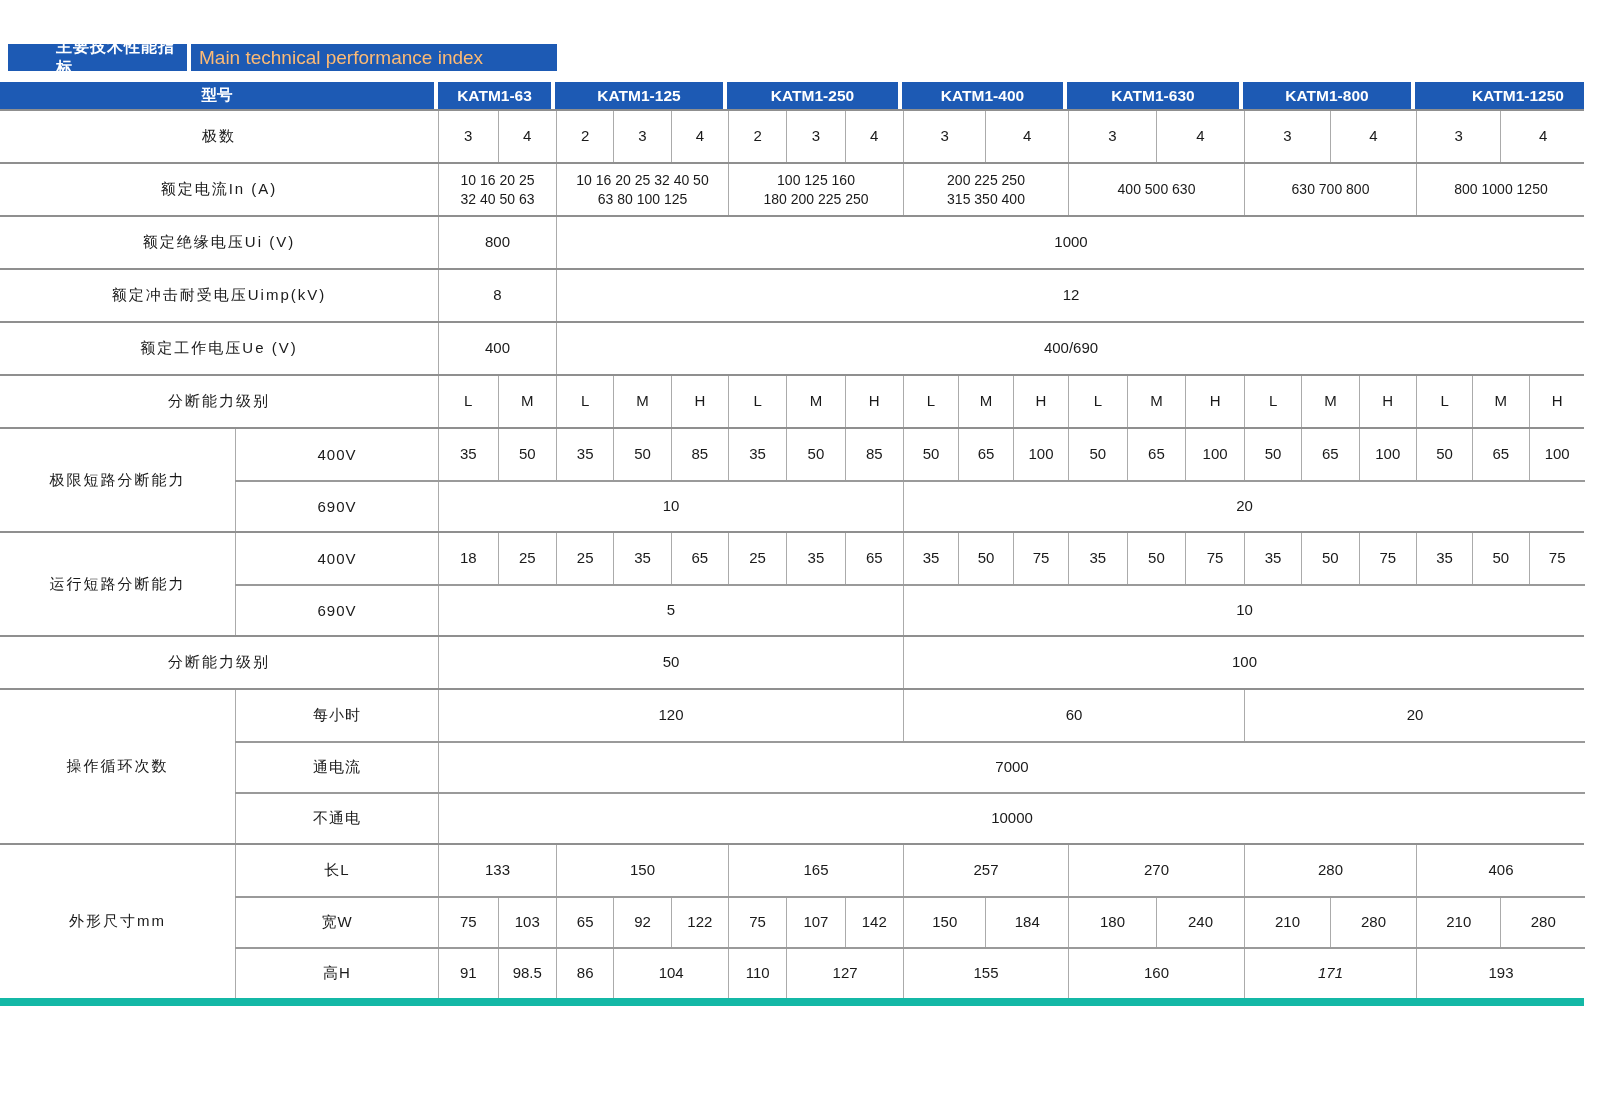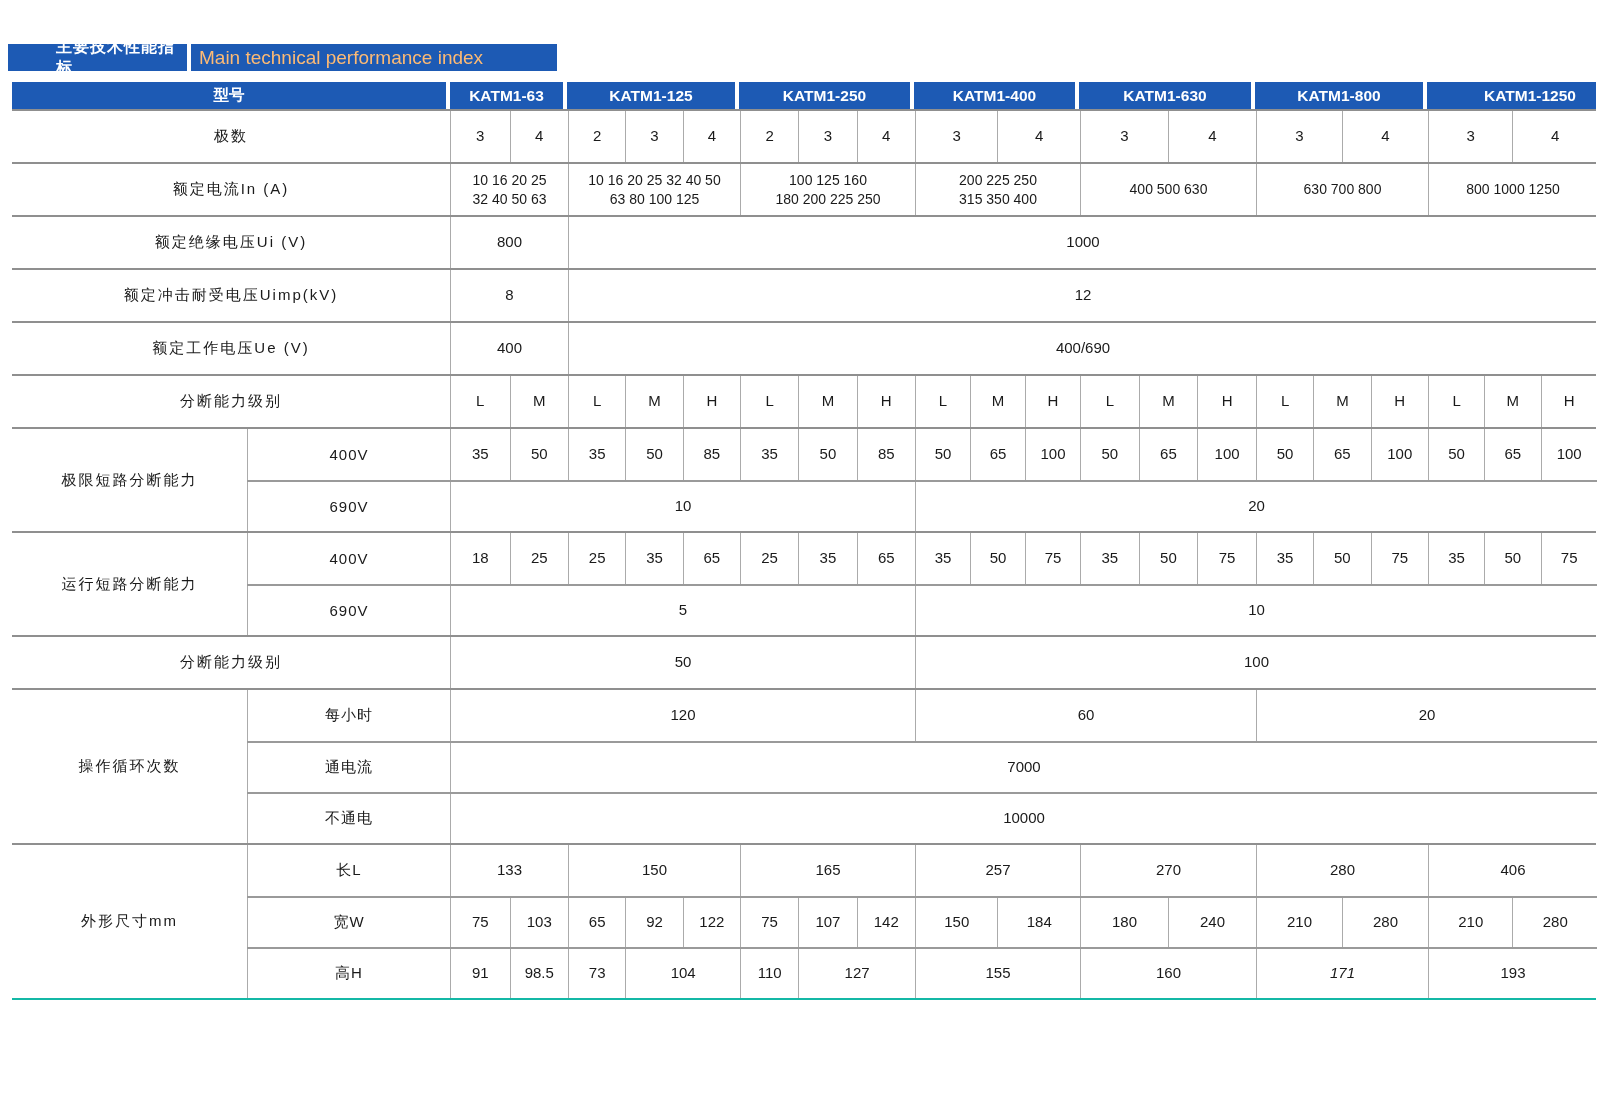--- a/index.html
+++ b/index.html
@@ -24,8 +24,8 @@
 
   
   .spec-table {
-    position:absolute; left:12px; top:82px; width:1584px;
-    border-bottom:2px solid #14b8a6;
+    position:absolute; left:0; top:82px; width:1584px;
+    border-bottom:8px solid #14b8a6;
   }
   .header-band { display:flex; height:27px; }
   .hcell {

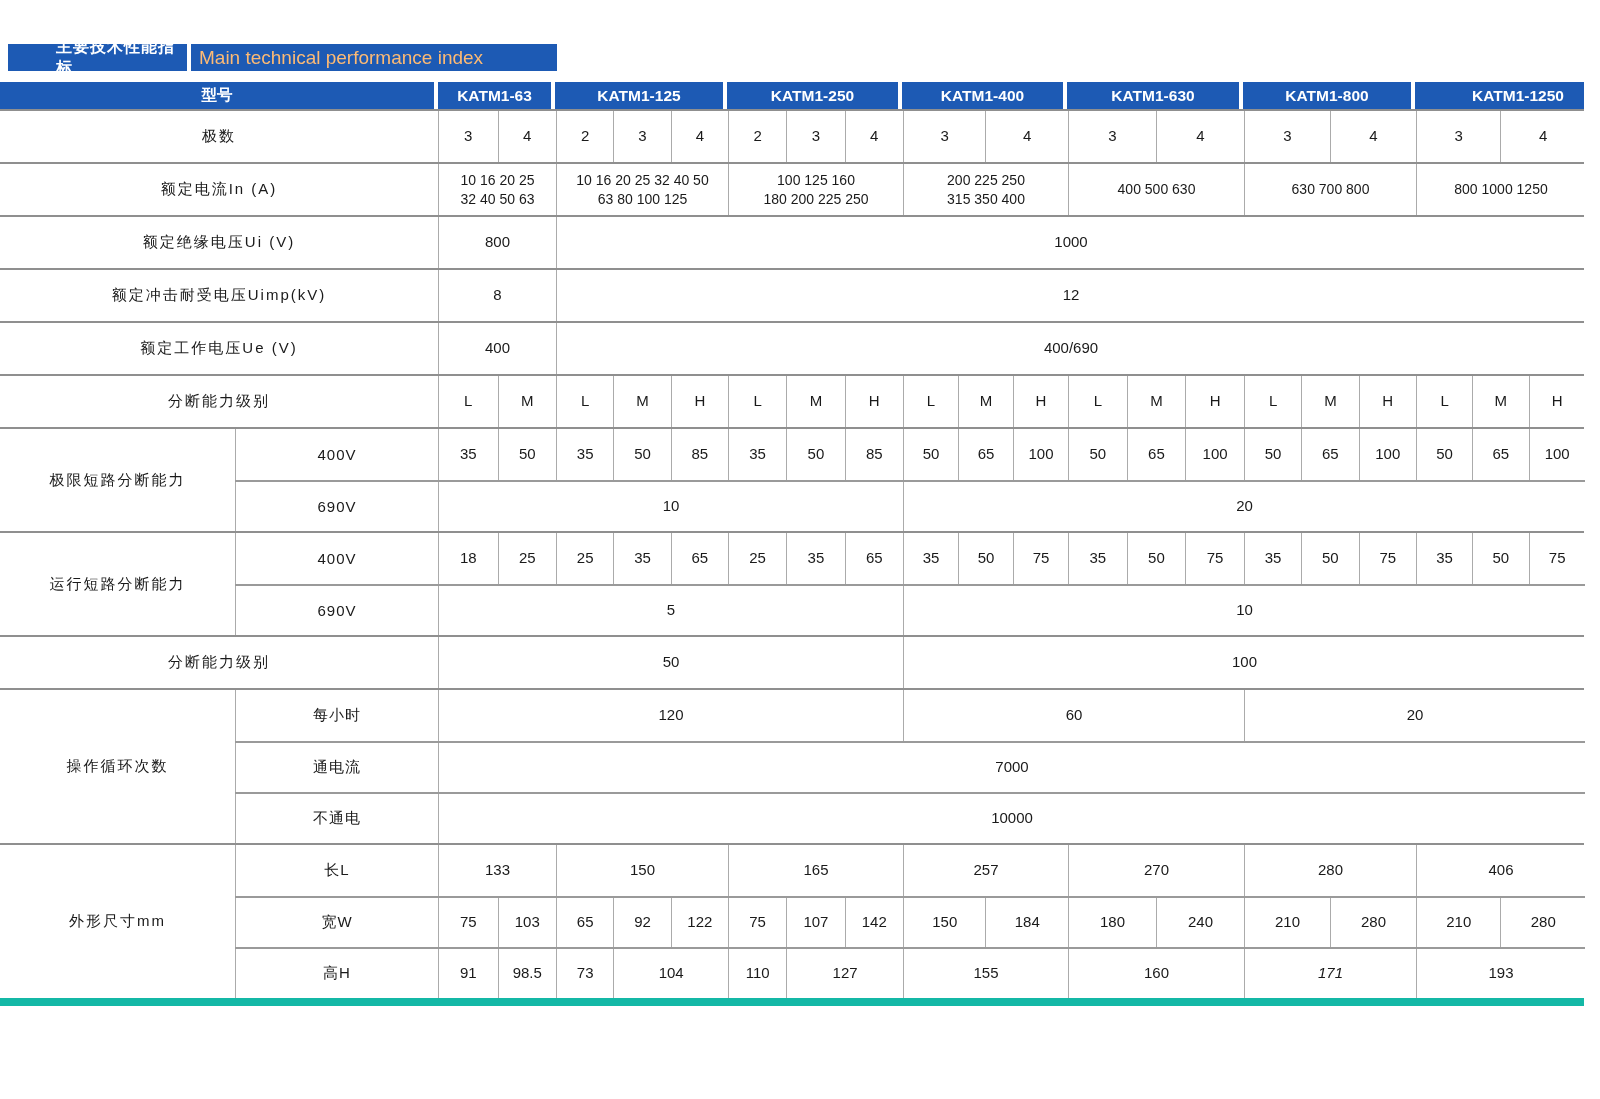--- a/index.html
+++ b/index.html
@@ -336,7 +336,7 @@
               <div class="row-content">
                 <div class="cell" style="flex: 0 0 58.5px;">91</div>
                 <div class="cell" style="flex: 0 0 58.5px;">98.5</div>
-                <div class="cell" style="flex: 0 0 57.4px;">73</div>
+                <div class="cell" style="flex: 0 0 57.4px;">86</div>
                 <div class="cell" style="flex: 0 0 114.6px;">104</div>
                 <div class="cell" style="flex: 0 0 58.3px;">110</div>
                 <div class="cell" style="flex: 0 0 116.7px;">127</div>

